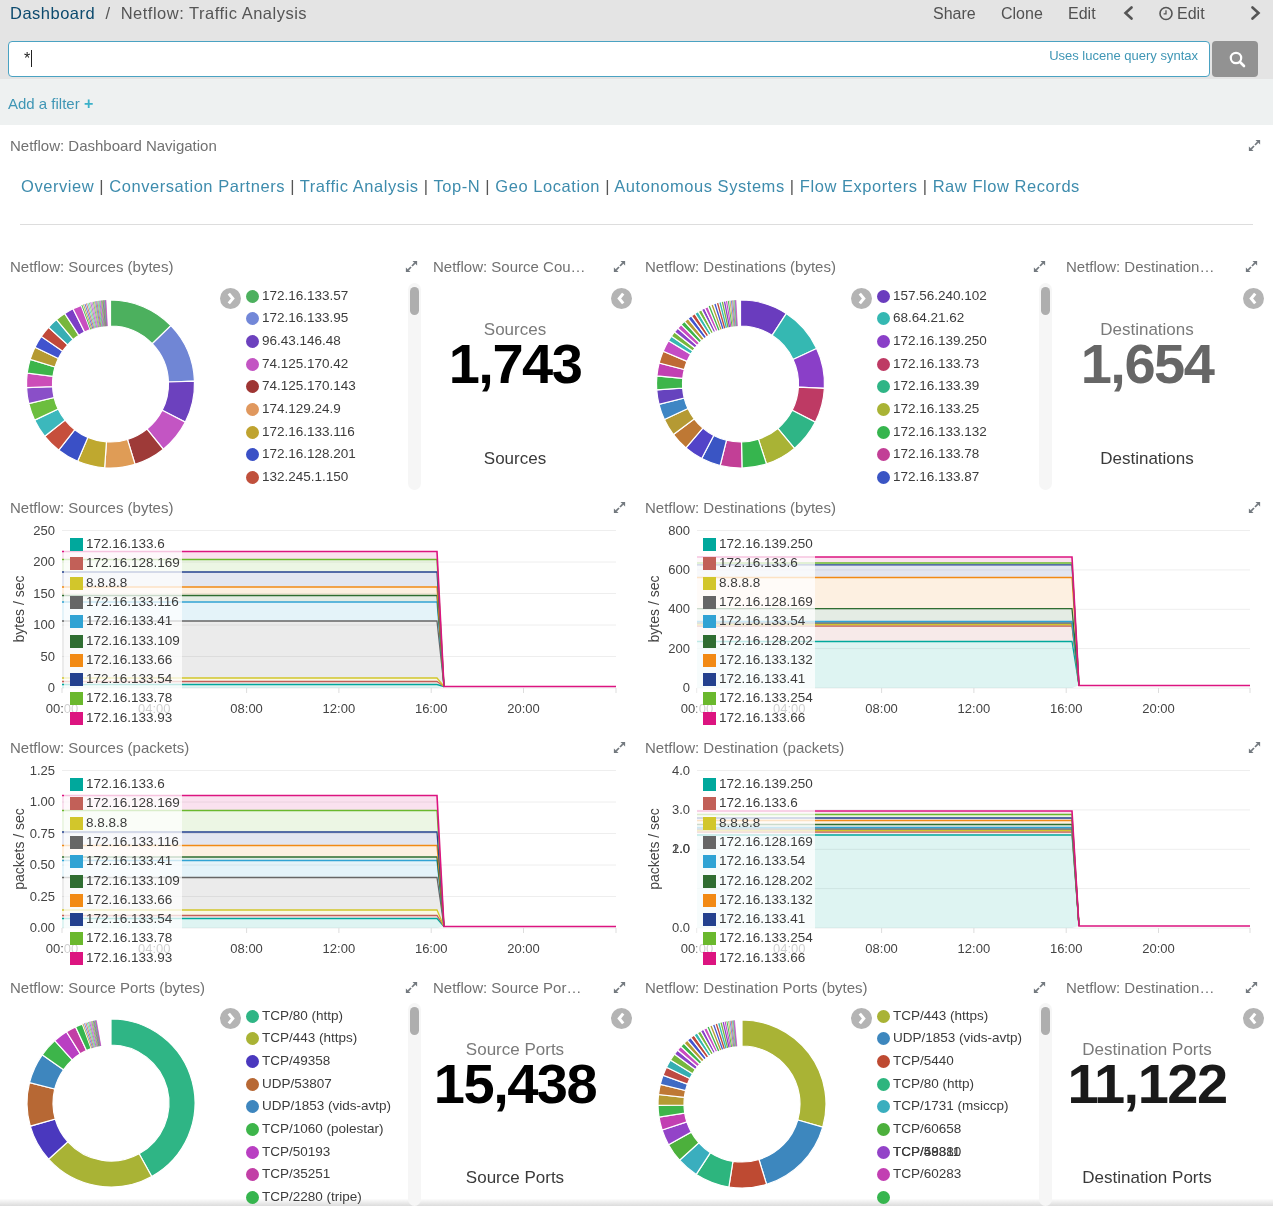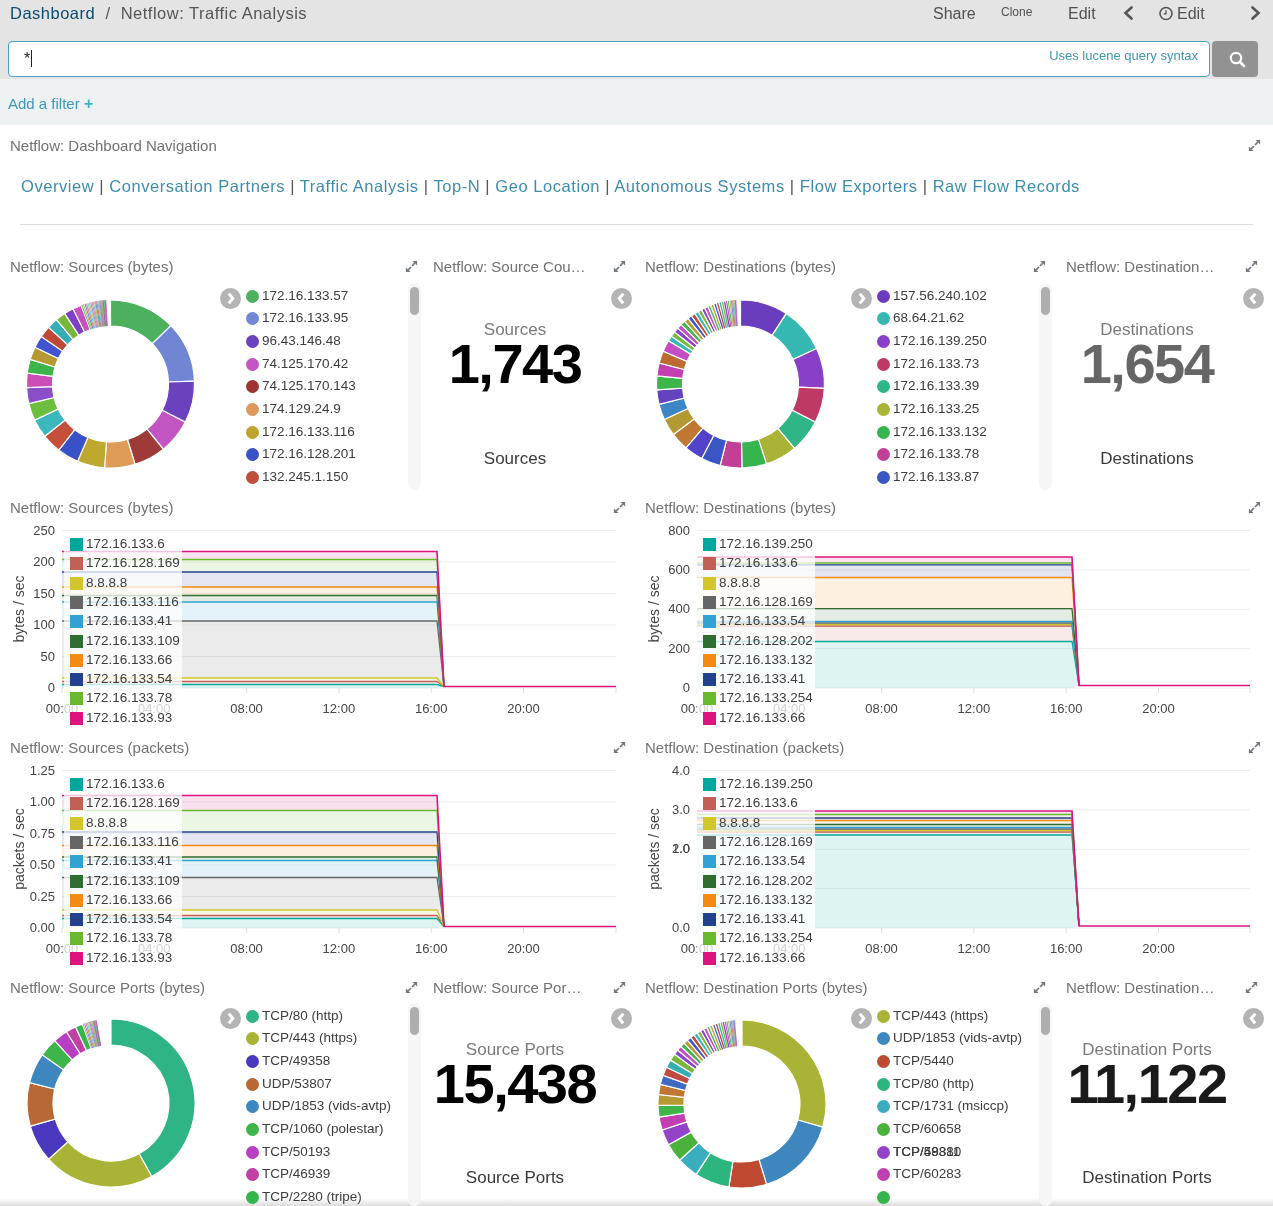--- a/index.html
+++ b/index.html
@@ -3,7 +3,7 @@
 <div class="abs" style="left:0;top:0;width:1273px;height:79px;background:#e4e4e4"></div>
 <div class="abs" style="left:10px;top:4px;font-size:16.5px;letter-spacing:0.5px"><span style="color:#0c4a6e">Dashboard</span><span style="color:#555"> &nbsp;/&nbsp; Netflow: Traffic Analysis</span></div>
 <div class="abs" style="top:5px;left:933px;font-size:16px;color:#515151">Share</div>
-<div class="abs" style="top:5px;left:1001px;font-size:12px;color:#515151">Clone</div>
+<div class="abs" style="top:5px;left:1001px;font-size:16px;color:#515151">Clone</div>
 <div class="abs" style="top:5px;left:1068px;font-size:16px;color:#515151">Edit</div>
 <svg class="abs" style="left:1122px;top:6px" width="12" height="14">
     <path d="M9.5,1.5 L3.5,7 L9.5,12.5" fill="none" stroke="#555" stroke-width="2.6" stroke-linecap="round"></path>

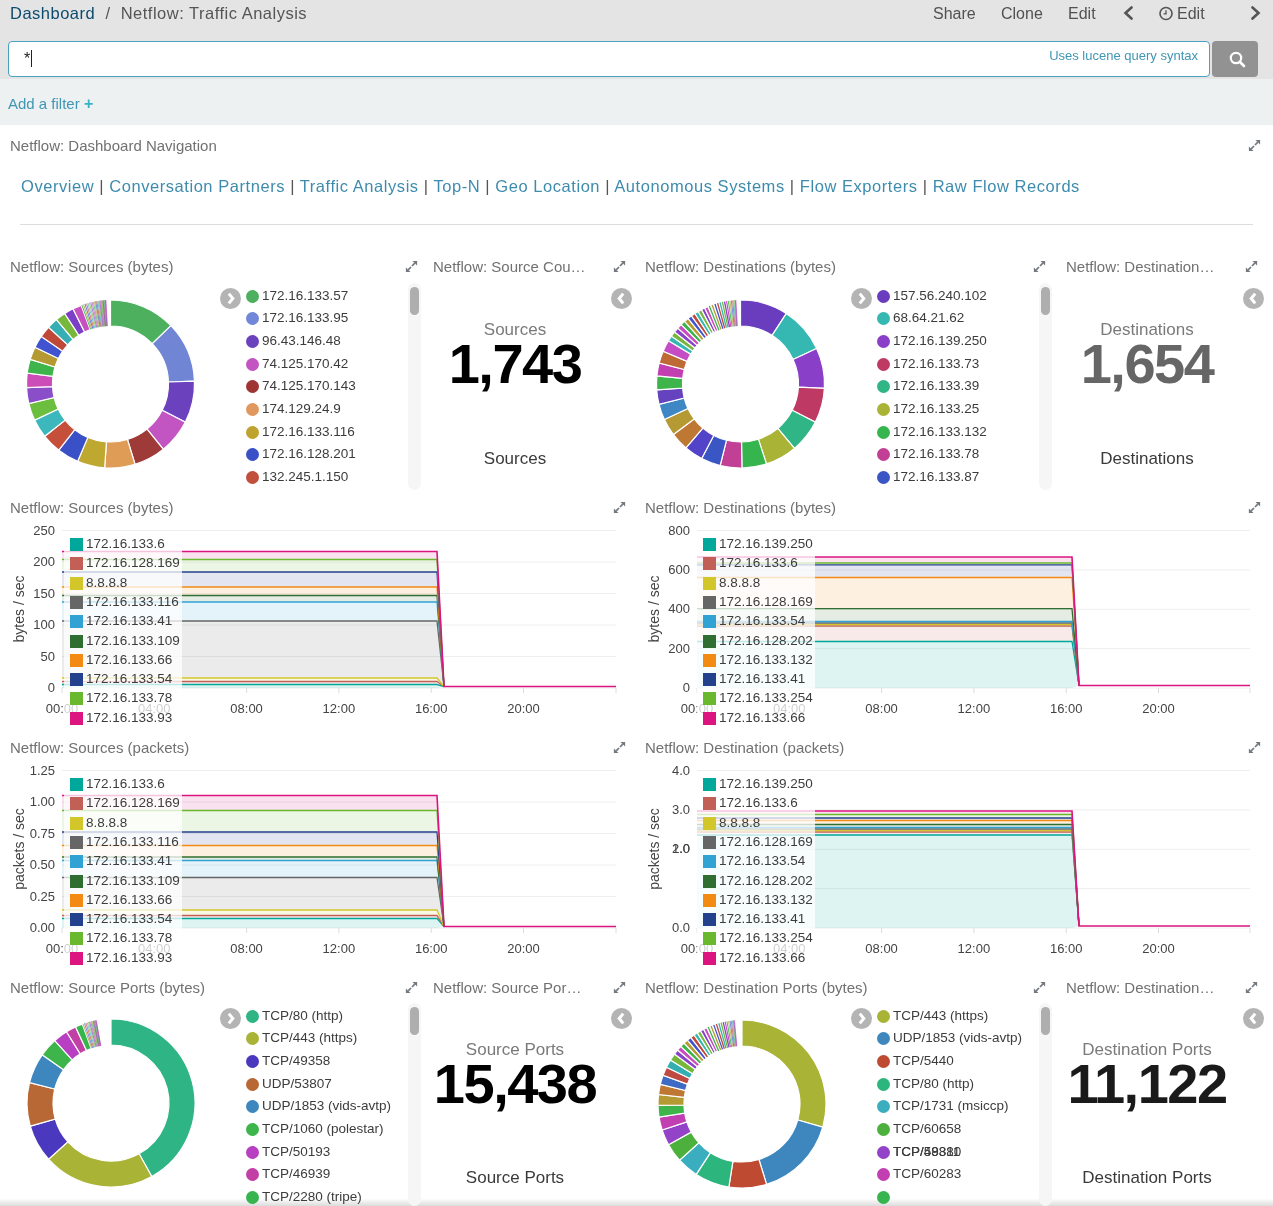--- a/index.html
+++ b/index.html
@@ -643,7 +643,7 @@
 <div style="position:absolute;left:246px;top:1145.7px;width:13px;height:13px;border-radius:50%;background:#b93fc2"></div>
 <div class="lt" style="left:262px;top:1143.7px">TCP/50193</div>
 <div style="position:absolute;left:246px;top:1168.4px;width:13px;height:13px;border-radius:50%;background:#c23fa6"></div>
-<div class="lt" style="left:262px;top:1166.4px">TCP/46939</div>
+<div class="lt" style="left:262px;top:1166.4px">TCP/35251</div>
 <div style="position:absolute;left:246px;top:1191.1px;width:13px;height:13px;border-radius:50%;background:#36b54e"></div>
 <div class="lt" style="left:262px;top:1189.1px">TCP/2280 (tripe)</div>
 <div style="position:absolute;left:408px;top:1003px;width:13px;height:203px;background:#f6f6f6;border-radius:7px"></div>

